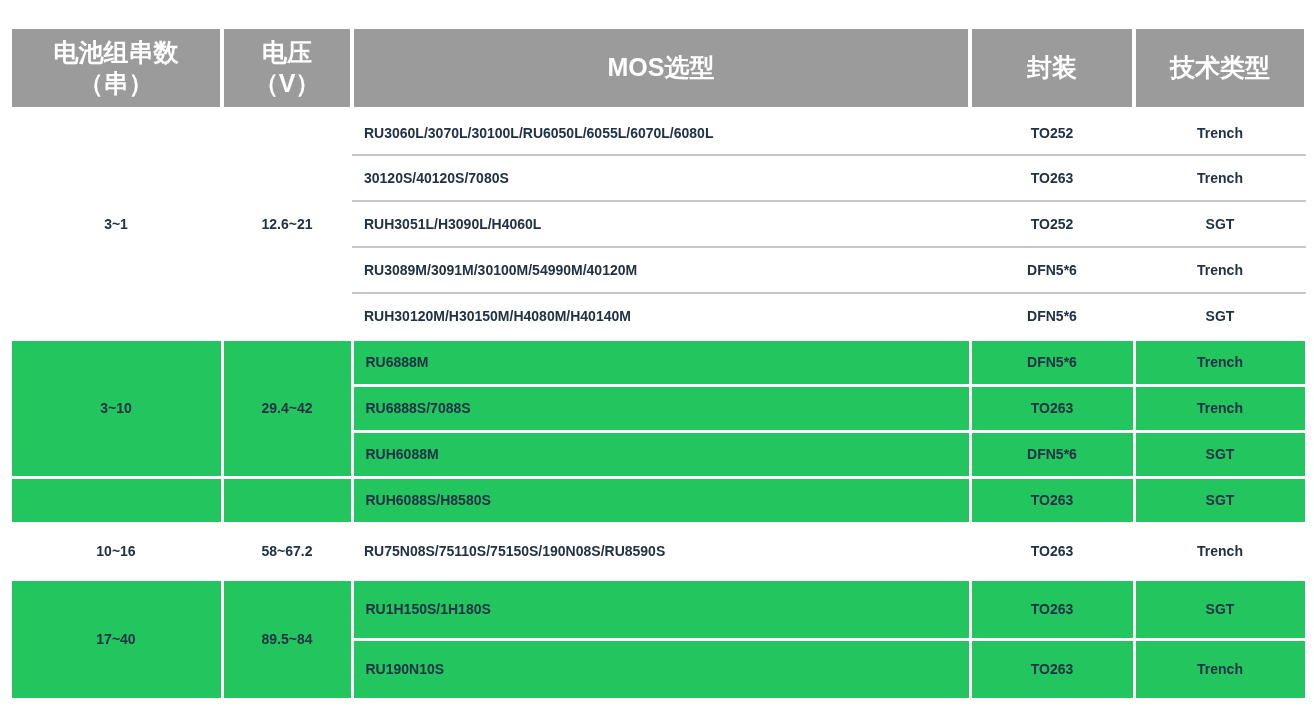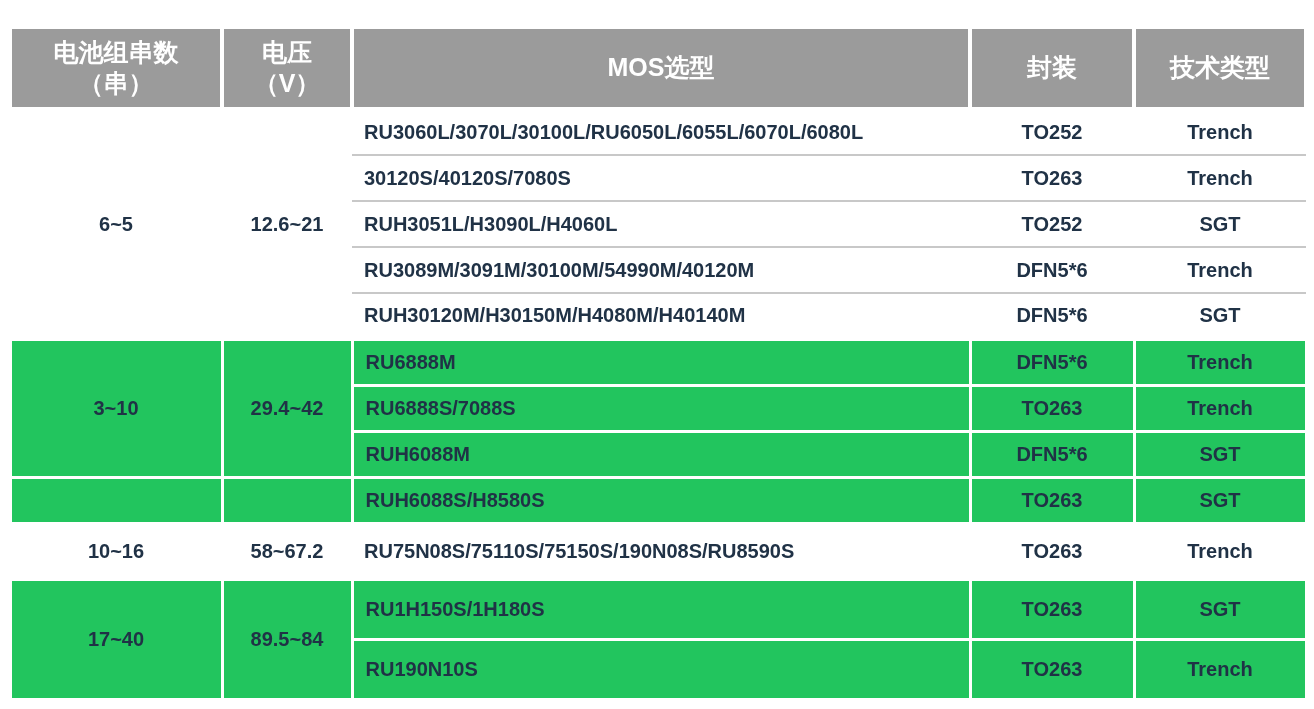--- a/index.html
+++ b/index.html
@@ -46,7 +46,7 @@
   
   td {
     color: #203246;
-    font-size: 20px;
+    font-size: 14px;
     font-weight: 700;
     text-align: center;
     vertical-align: middle;

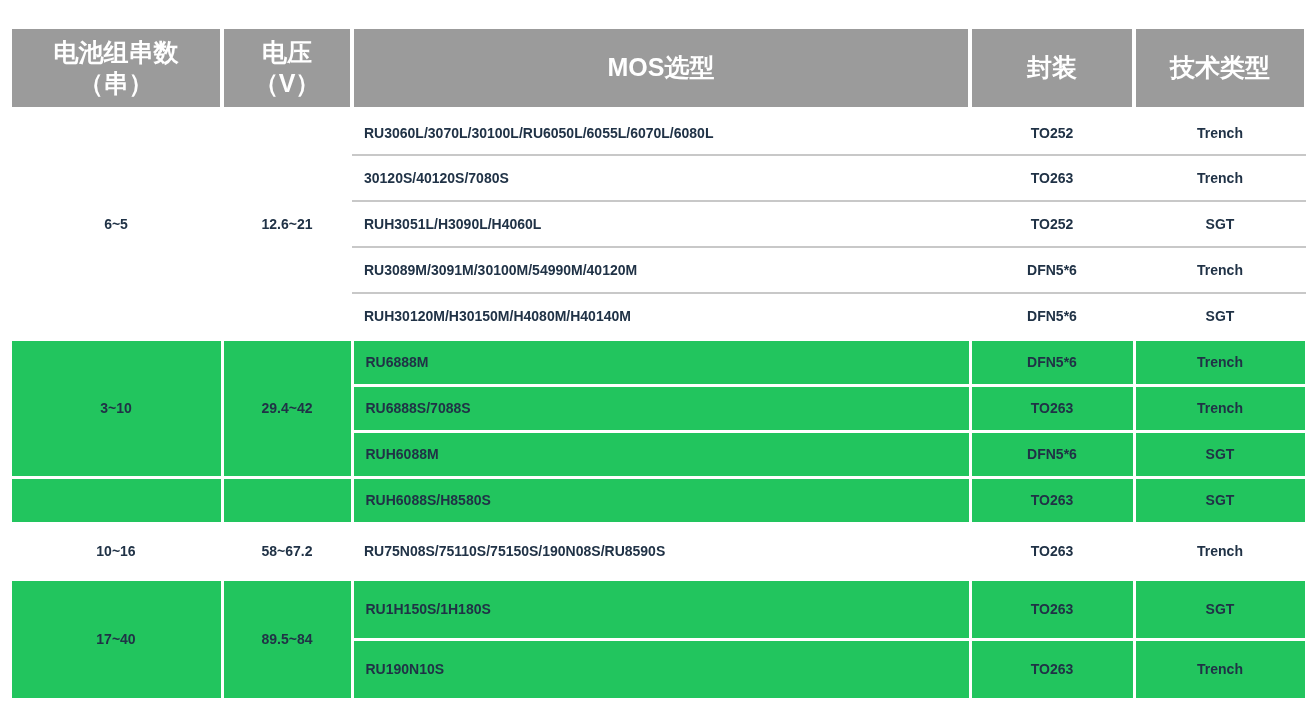--- a/index.html
+++ b/index.html
@@ -91,7 +91,7 @@
     <tbody>
 
       <tr class="r46">
-        <td class="w" rowspan="5">6~5</td>
+        <td class="w" rowspan="5">3~1</td>
         <td class="w" rowspan="5">12.6~21</td>
         <td class="w sep mos">RU3060L/3070L/30100L/RU6050L/6055L/6070L/6080L</td>
         <td class="w sep">TO252</td>

